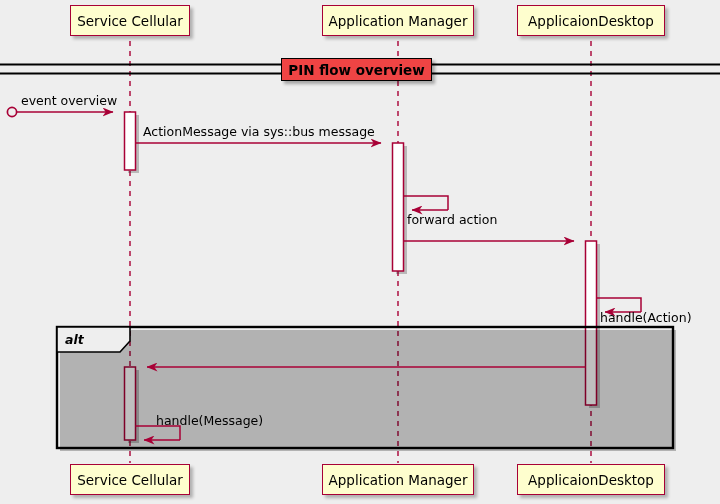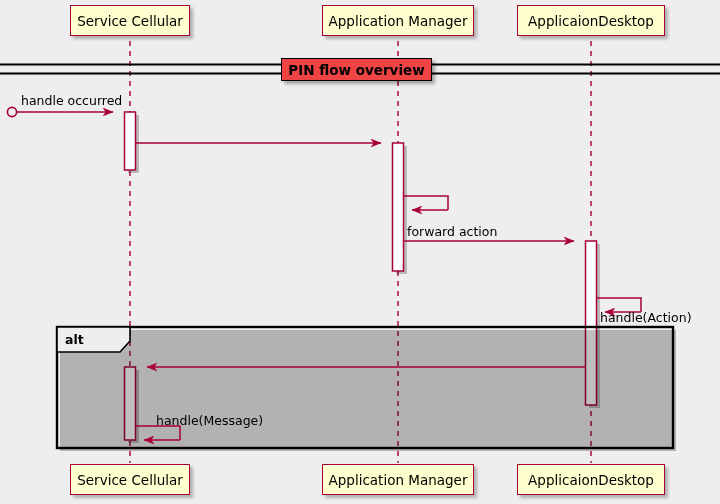--- a/index.html
+++ b/index.html
@@ -189,7 +189,7 @@
   </div>
 
   <div class="msg-text" style="left:21px; top:95px;">
-    <span>handle occurred</span>
+    <span>event overview</span>
   </div>
 
 

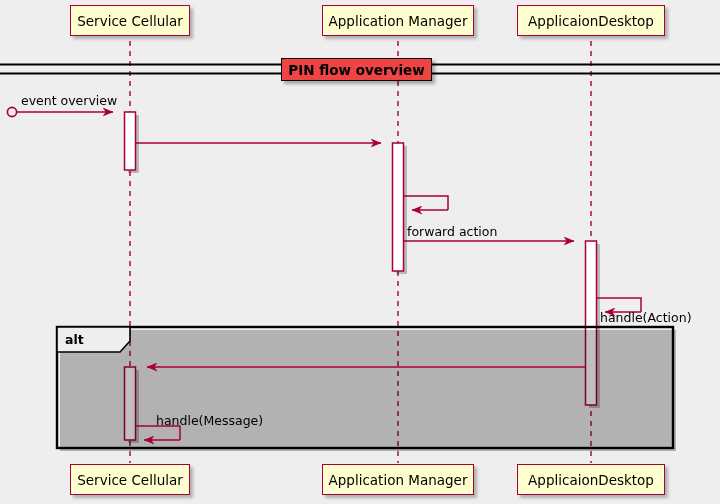--- a/index.html
+++ b/index.html
@@ -192,6 +192,9 @@
     <span>event overview</span>
   </div>
 
+  <div class="msg-text" style="left:143px; top:126px;">
+    <span>ActionMessage via sys::bus message</span>
+  </div>
 
 
   <div class="msg-text" style="left:407px; top:226px;">

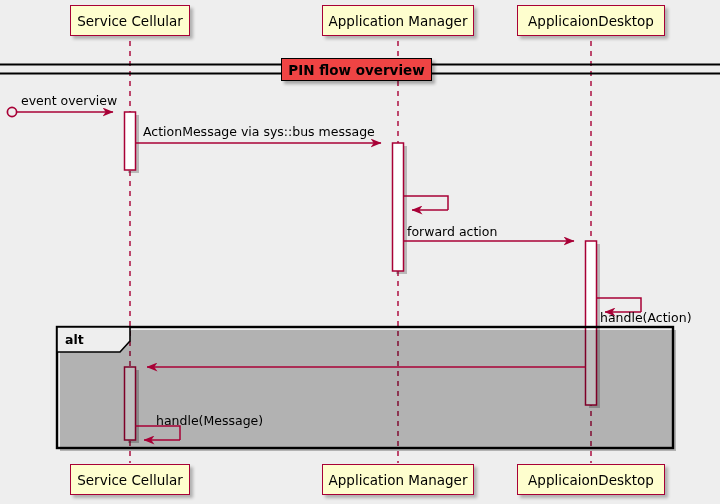--- a/index.html
+++ b/index.html
@@ -197,7 +197,7 @@
   </div>
 
 
-  <div class="msg-text" style="left:407px; top:226px;">
+  <div class="msg-text" style="left:407px; top:214px;">
     <span>forward action</span>
   </div>
 

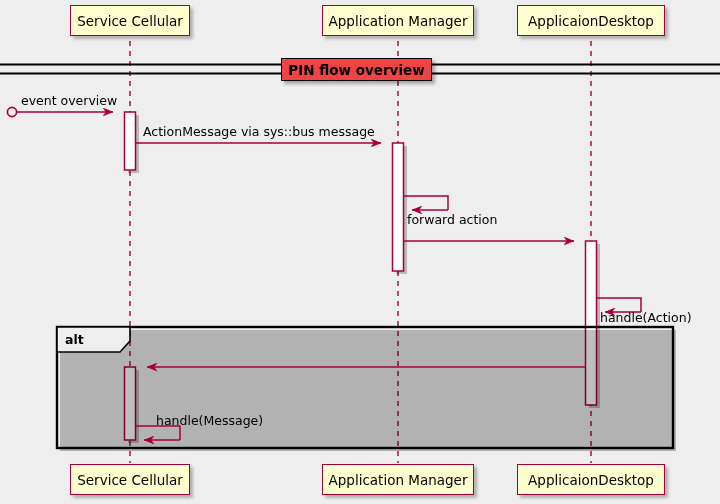--- a/index.html
+++ b/index.html
@@ -184,7 +184,7 @@
     <span>PIN flow overview</span>
   </div>
 
-  <div class="frag-label" style="left:57px; top:328px; width:70px; height:23px;">
+  <div class="frag-label" style="left:57px; top:328px; width:70px; height:23px;font-style:italic;">
     <span>alt</span>
   </div>
 

